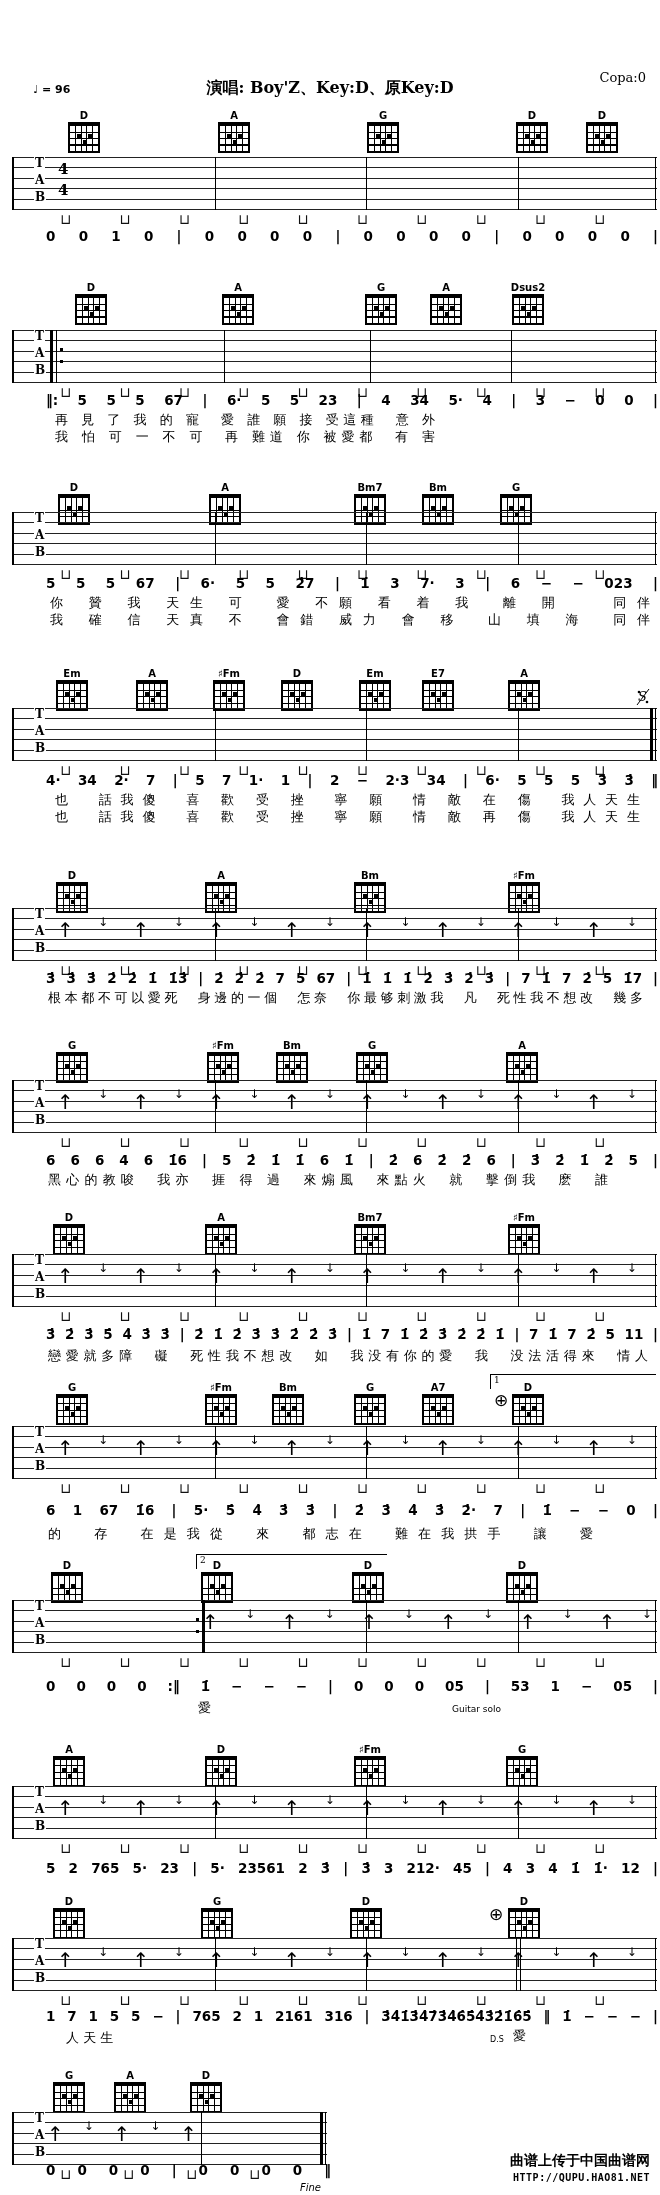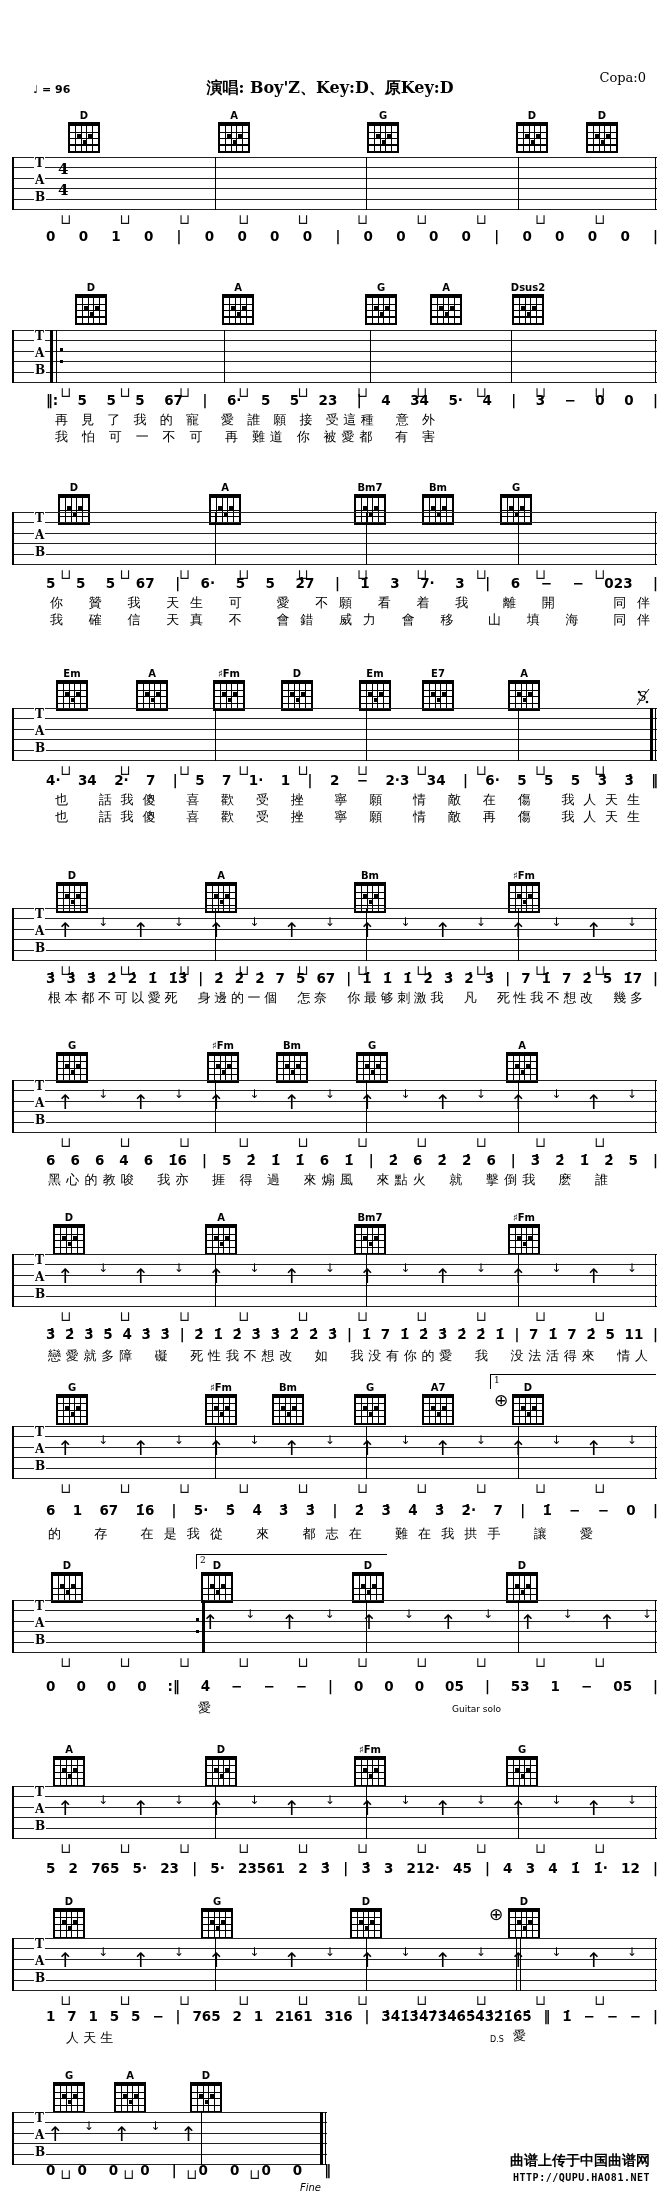--- a/index.html
+++ b/index.html
@@ -642,7 +642,7 @@
           </div>
         </div>
         <div class="beams" style="left: 60px; top: 1655px; width: 545px;">⊔ ⊔ ⊔ ⊔ ⊔ ⊔ ⊔ ⊔ ⊔ ⊔</div>
-        <div class="numbers" style="left: 46px; top: 1678px; width: 612px;">0 0 0 0 :‖ 4̇ − − − | 0 0 0 05 | 53 1 − 05 |</div>
+        <div class="numbers" style="left: 46px; top: 1678px; width: 612px;">0 0 0 0 :‖ 1̇ − − − | 0 0 0 05 | 53 1 − 05 |</div>
         <div class="lyr" style="left: 198px; top: 1700px;">愛</div>
         <div class="lyr" style="left: 452px; top: 1702px; font-size: 9px;">Guitar solo</div>
         <div class="volta" style="left: 196px; top: 1554px; width: 190px;">

